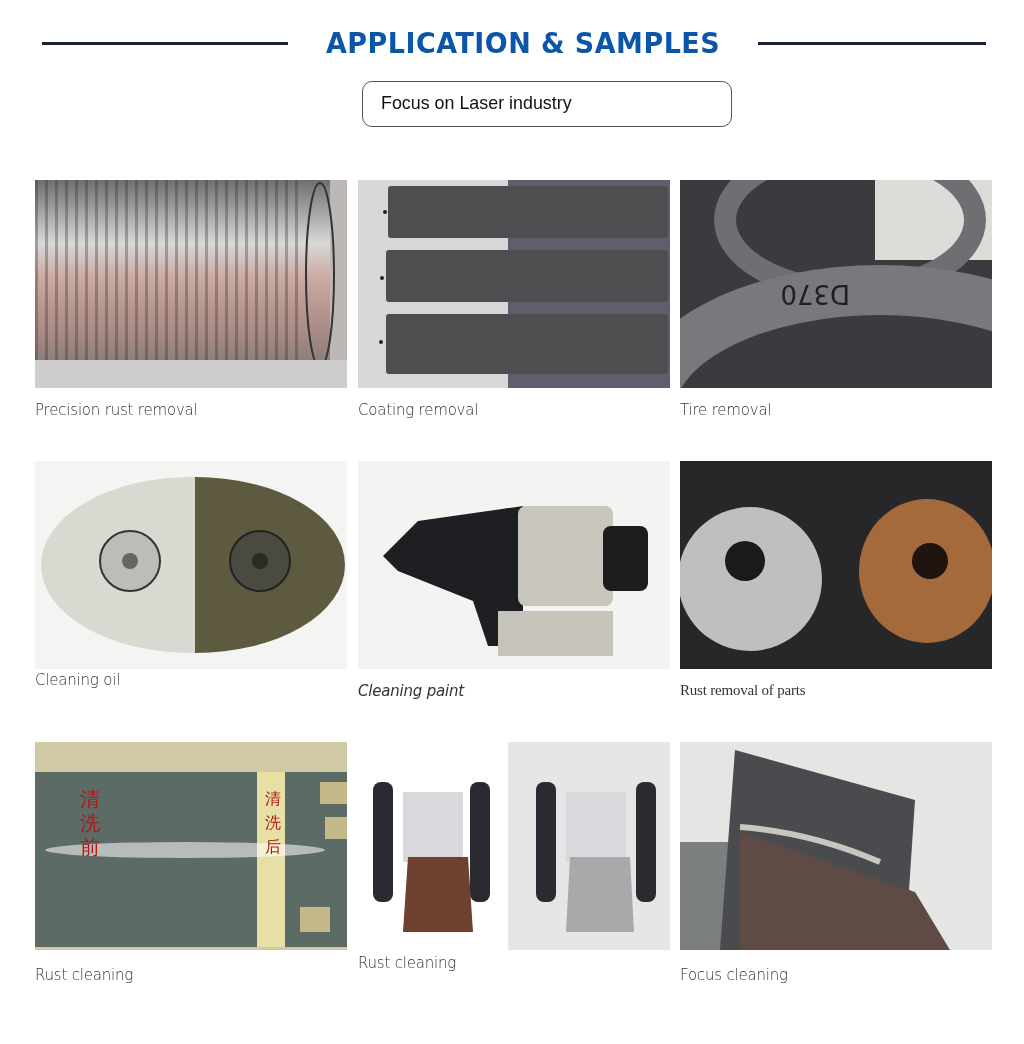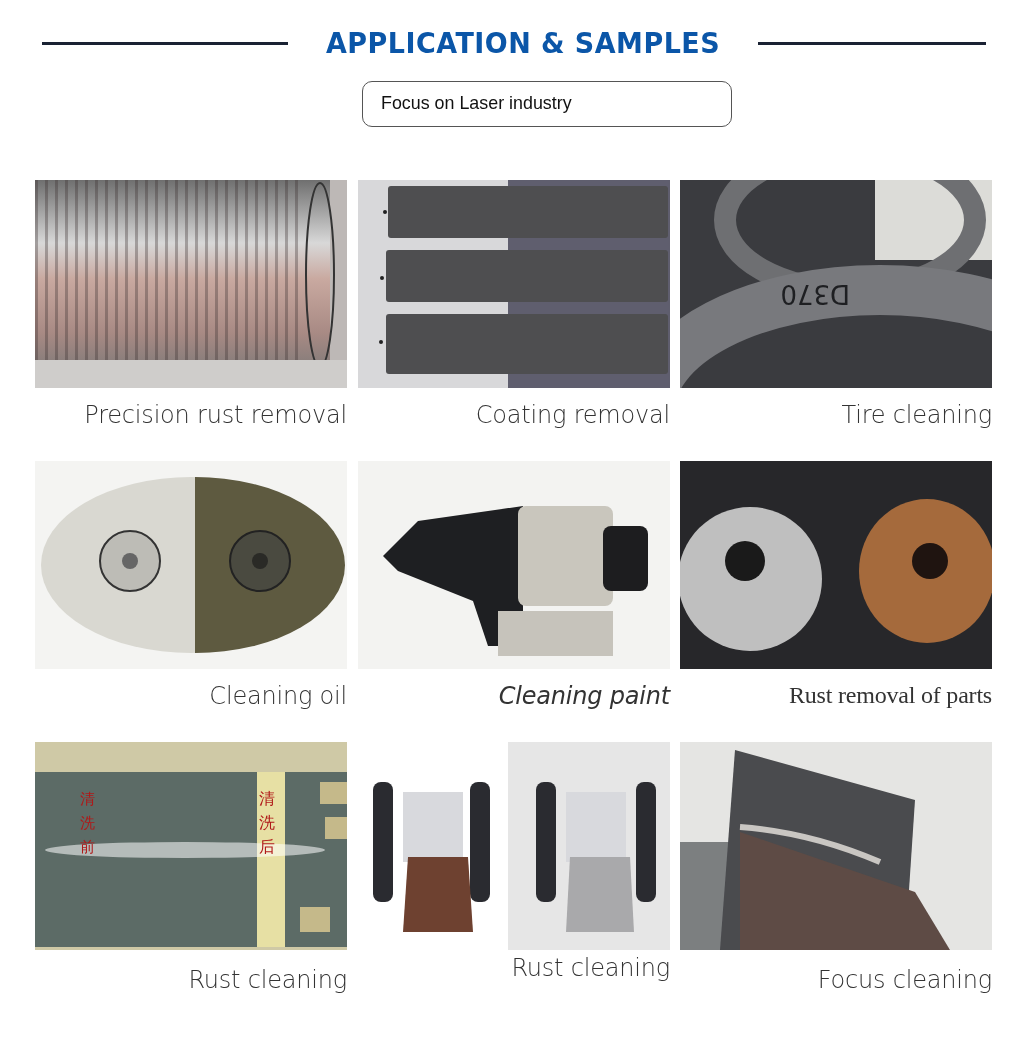--- a/index.html
+++ b/index.html
@@ -28,8 +28,8 @@
   .cell { position: absolute; width: 312px; }
   .photo { position: absolute; left: 0; top: 0; width: 312px; height: 208px; overflow: hidden; }
   .caption {
-    position: absolute; left: 0; width: 312px; text-align: right;
-    font-size: 24px; color: #333; font-family: "DejaVu Sans", sans-serif; font-weight: 300;
+    position: absolute; left: 0; width: 312px; text-align: left;
+    font-size: 15px; color: #333; font-family: "DejaVu Sans", sans-serif; font-weight: 300;
     letter-spacing: -0.2px;
   }
   .photo svg { display: block; width: 100%; height: 100%; }

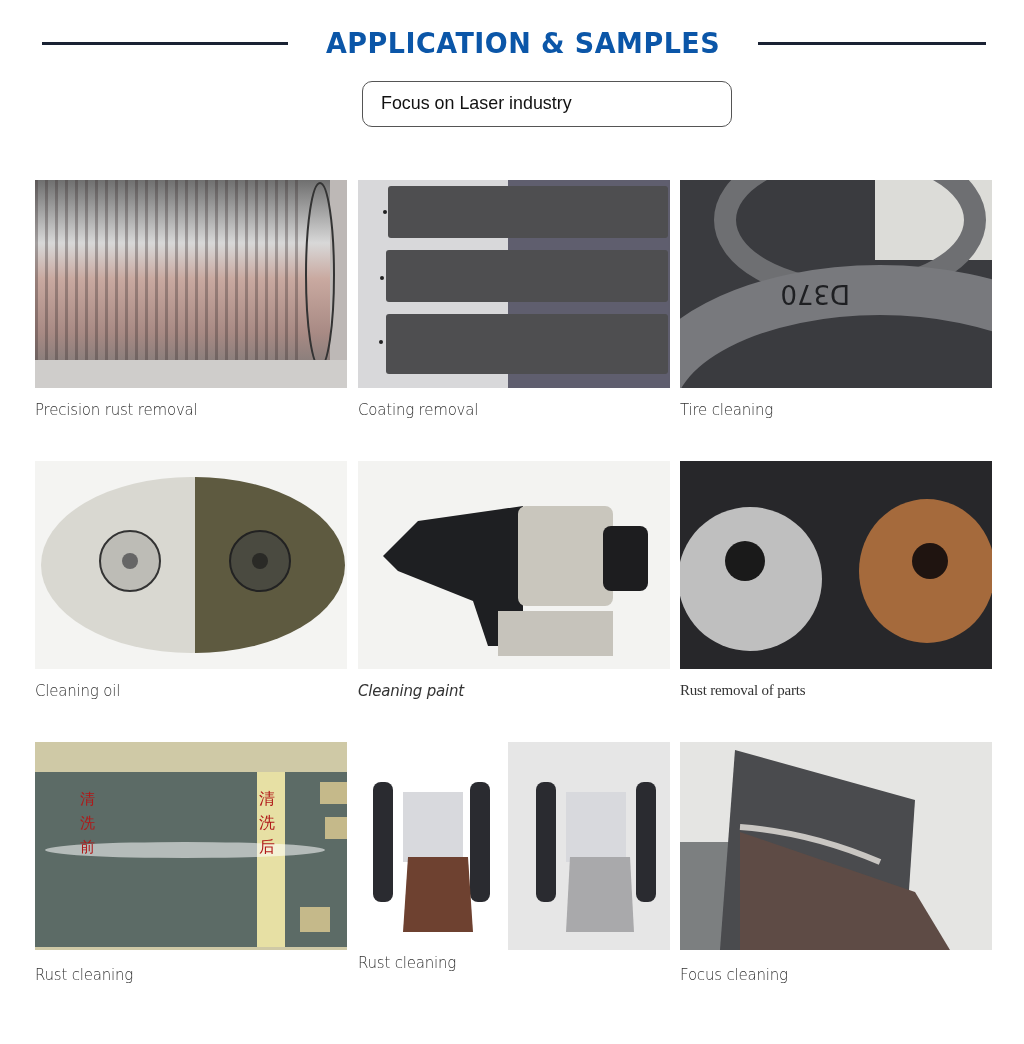--- a/index.html
+++ b/index.html
@@ -97,7 +97,7 @@
       <text x="170" y="125" font-size="26" fill="#1e1f22" font-family="DejaVu Sans, sans-serif" transform="rotate(180 170 115)">D370</text>
     </svg>
   </div>
-  <div class="caption" style="top:221px;">Tire cleaning</div>
+  <div class="caption" style="top:221px;">Tire removal</div>
 </div>
 
 <div class="cell" style="left:35px; top:461px;">

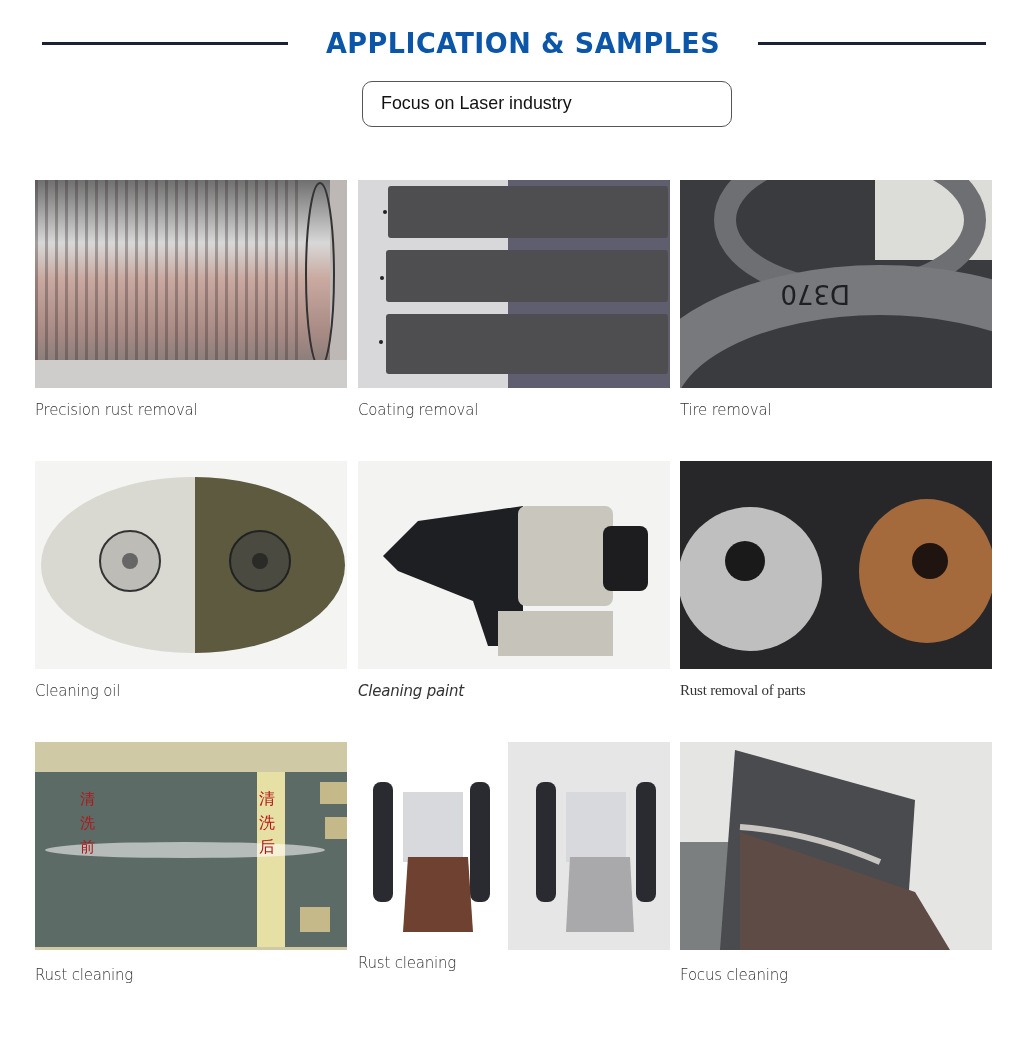--- a/index.html
+++ b/index.html
@@ -112,7 +112,7 @@
         <circle cx="225" cy="100" r="8" fill="#2a2a26"></circle>
     </svg>
   </div>
-  <div class="caption" style="top:221px;">Cleaning oil</div>
+  <div class="caption" style="top:210px;">Cleaning oil</div>
 </div>
 
 <div class="cell" style="left:358px; top:461px;">

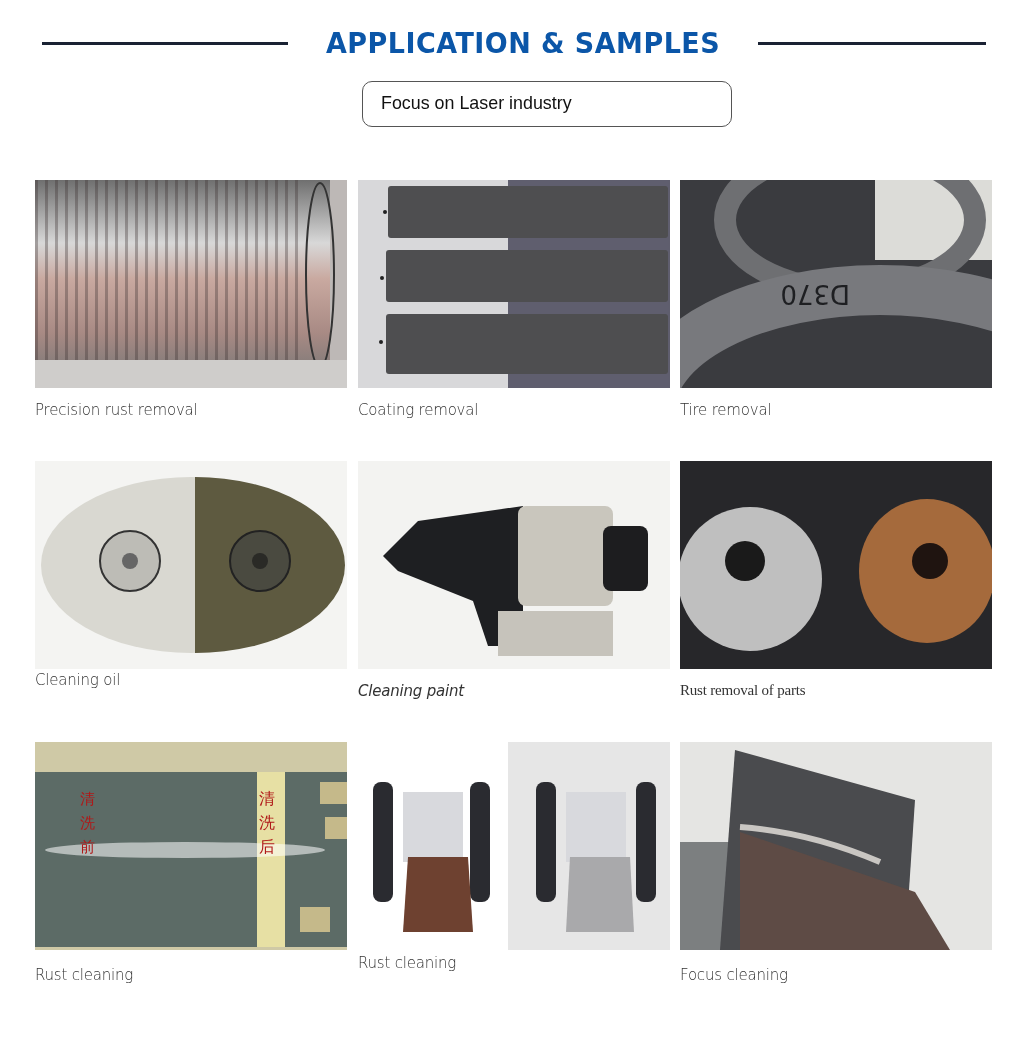--- a/index.html
+++ b/index.html
@@ -153,7 +153,7 @@
       <ellipse cx="150" cy="108" rx="140" ry="8" fill="rgba(255,255,255,0.55)"></ellipse>
     </svg>
   </div>
-  <div style="position:absolute; left:45px; top:45px; width:16px; font-size:15px; line-height:24px; color:#b01818; word-break:break-all;">清洗前</div>
+  <div style="position:absolute; left:45px; top:45px; width:16px; font-size:20px; line-height:24px; color:#b01818; word-break:break-all;">清洗前</div>
   <div style="position:absolute; left:224px; top:45px; width:16px; font-size:16px; line-height:24px; color:#b01818; word-break:break-all;">清洗后</div>
   <div class="caption" style="top:224px;">Rust cleaning</div>
 </div>

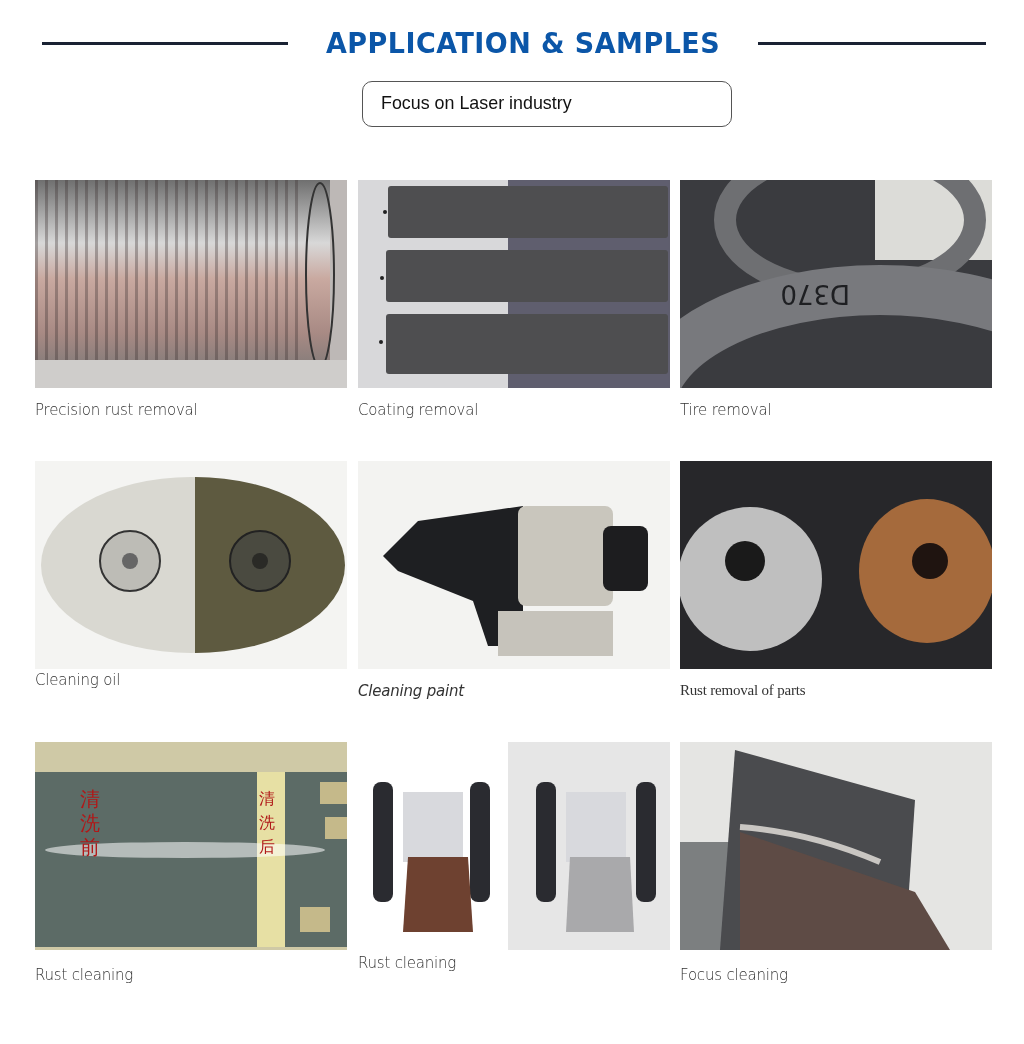--- a/index.html
+++ b/index.html
@@ -154,7 +154,7 @@
     </svg>
   </div>
   <div style="position:absolute; left:45px; top:45px; width:16px; font-size:20px; line-height:24px; color:#b01818; word-break:break-all;">清洗前</div>
-  <div style="position:absolute; left:224px; top:45px; width:16px; font-size:16px; line-height:24px; color:#b01818; word-break:break-all;">清洗后</div>
+  <div style="position:absolute; left:230px; top:45px; width:16px; font-size:16px; line-height:24px; color:#b01818; word-break:break-all;">清洗后</div>
   <div class="caption" style="top:224px;">Rust cleaning</div>
 </div>
 

